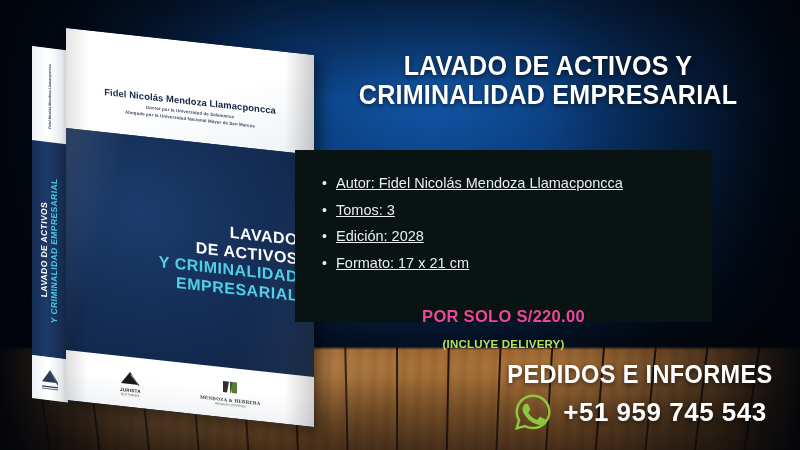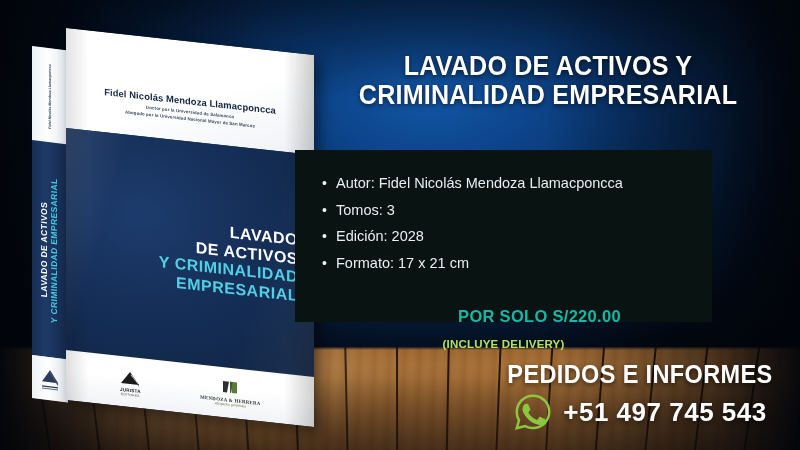--- a/index.html
+++ b/index.html
@@ -176,7 +176,7 @@
   .bullets { position:absolute; left:322px; top:176px; width:400px; }
   .bullet { display:flex; align-items:flex-start; color:#e9eef0; font-size:14.5px; line-height:1.0; margin-bottom:12px; }
   .bullet .dot { width:14px; flex:0 0 14px; color:#e9eef0; font-size:14px; line-height:1.05; }
-  .bullet .txt { flex:1; }
+  .bullet .txt { flex:1;text-decoration:underline; }
 
   .price {
     position:absolute; left:295px; top:307px; width:417px;

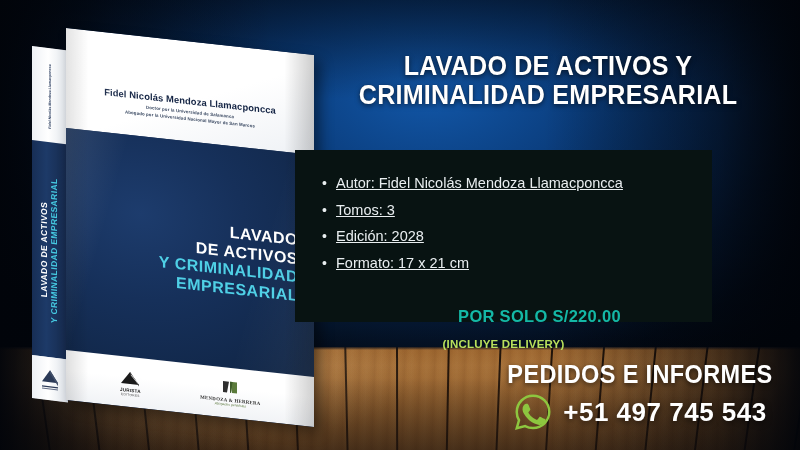--- a/index.html
+++ b/index.html
@@ -180,8 +180,8 @@
 
   .price {
     position:absolute; left:295px; top:307px; width:417px;
-    text-align:center; color:#14b8a6;
-    font-size:16.5px; font-weight:700; letter-spacing:.3px;margin-left:36px;
+    text-align:center; color:#ec4899;
+    font-size:16.5px; font-weight:700; letter-spacing:.3px;
   }
   .price-note {
     position:absolute; left:295px; top:338px; width:417px;

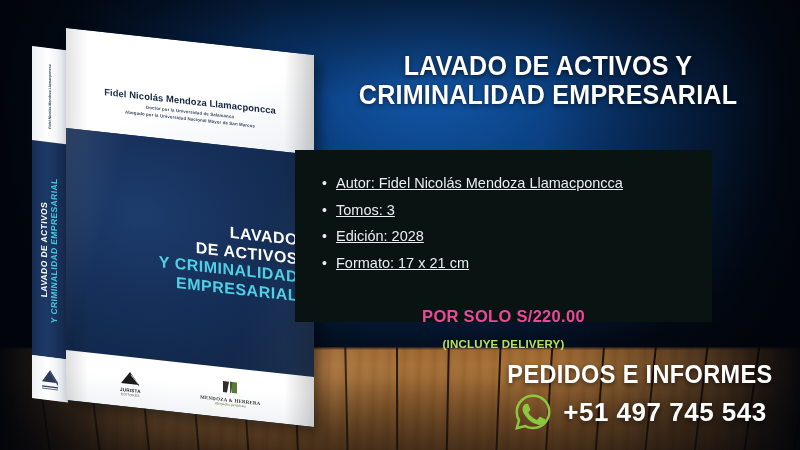--- a/index.html
+++ b/index.html
@@ -338,7 +338,7 @@
       <path d="M24 4.5 C13.2 4.5 4.5 13.2 4.5 24 c0 3.6 1 7 2.7 9.9 L4.5 43.5 l10-2.6 c2.8 1.5 6 2.4 9.5 2.4 c10.8 0 19.5-8.7 19.5-19.5 S34.8 4.5 24 4.5 Z" fill="none" stroke="#8dc63f" stroke-width="3"></path>
       <path d="M18.4 15.2 c-.5-1.1-1-1.1-1.5-1.1 h-1.3 c-.45 0-1.2.17-1.8.85 c-.62.68-2.36 2.3-2.36 5.6 c0 3.3 2.42 6.5 2.76 6.95 c.34.45 4.7 7.5 11.6 10.2 c5.74 2.26 6.9 1.8 8.15 1.7 c1.24-.11 4-1.63 4.6-3.2 c.56-1.58.56-2.93.4-3.2 c-.17-.28-.62-.45-1.3-.79 c-.68-.34-4-1.97-4.62-2.2 c-.62-.22-1.07-.34-1.52.34 c-.45.68-1.74 2.2-2.13 2.64 c-.4.45-.79.5-1.46.17 c-.68-.34-2.86-1.05-5.45-3.36 c-2.01-1.8-3.37-4.02-3.77-4.7 c-.4-.68-.04-1.05.3-1.39 c.3-.3.68-.79 1.01-1.18 c.34-.4.45-.68.68-1.13 c.22-.45.11-.85-.06-1.18 c-.17-.34-1.49-3.66-2.04-4.98 Z" fill="#8dc63f"></path>
     </svg>
-    <span class="phone">+51 497 745 543</span>
+    <span class="phone">+51 959 745 543</span>
   </div>
 
 </div>

